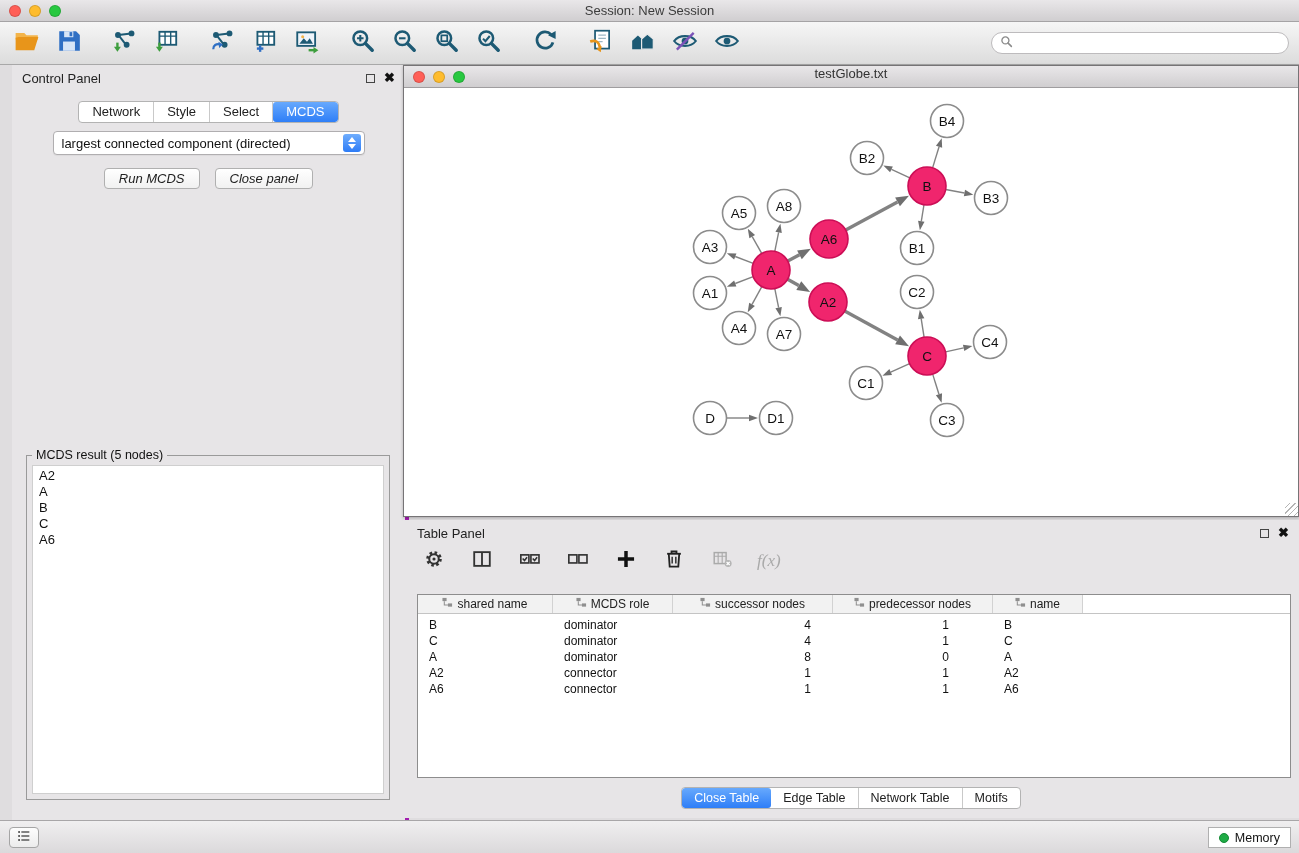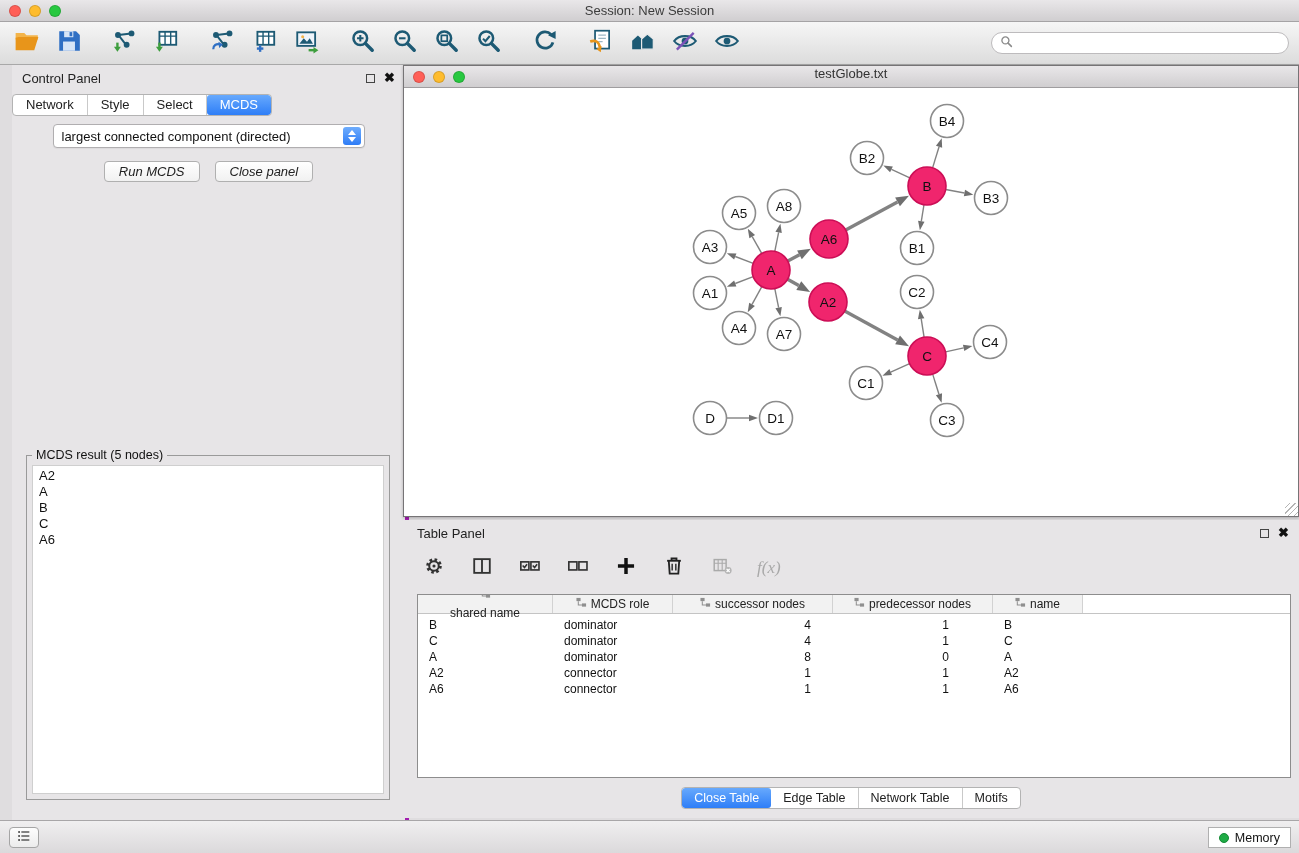--- a/index.html
+++ b/index.html
@@ -36,7 +36,7 @@
   .panel-header .ph-icons{margin-left:auto;display:flex;align-items:center;gap:9px;}
   .float-ic{width:9px;height:9px;border:1.4px solid #444;display:inline-block;}
   .close-ic{font-size:13px;font-weight:bold;color:#111;line-height:10px;}
-  .cp-tabs{display:flex;justify-content:flex-start;margin-top:3px;}
+  .cp-tabs{display:flex;justify-content:center;margin-top:10px;}
   .seg{display:inline-flex;background:#fff;border:1px solid #b3b3b3;border-radius:4px;overflow:hidden;}
   .segbtn{padding:2px 13px;font-size:13px;color:#222;border-right:1px solid #c9c9c9;line-height:16px;white-space:nowrap;}
   .segbtn:last-child{border-right:none;}

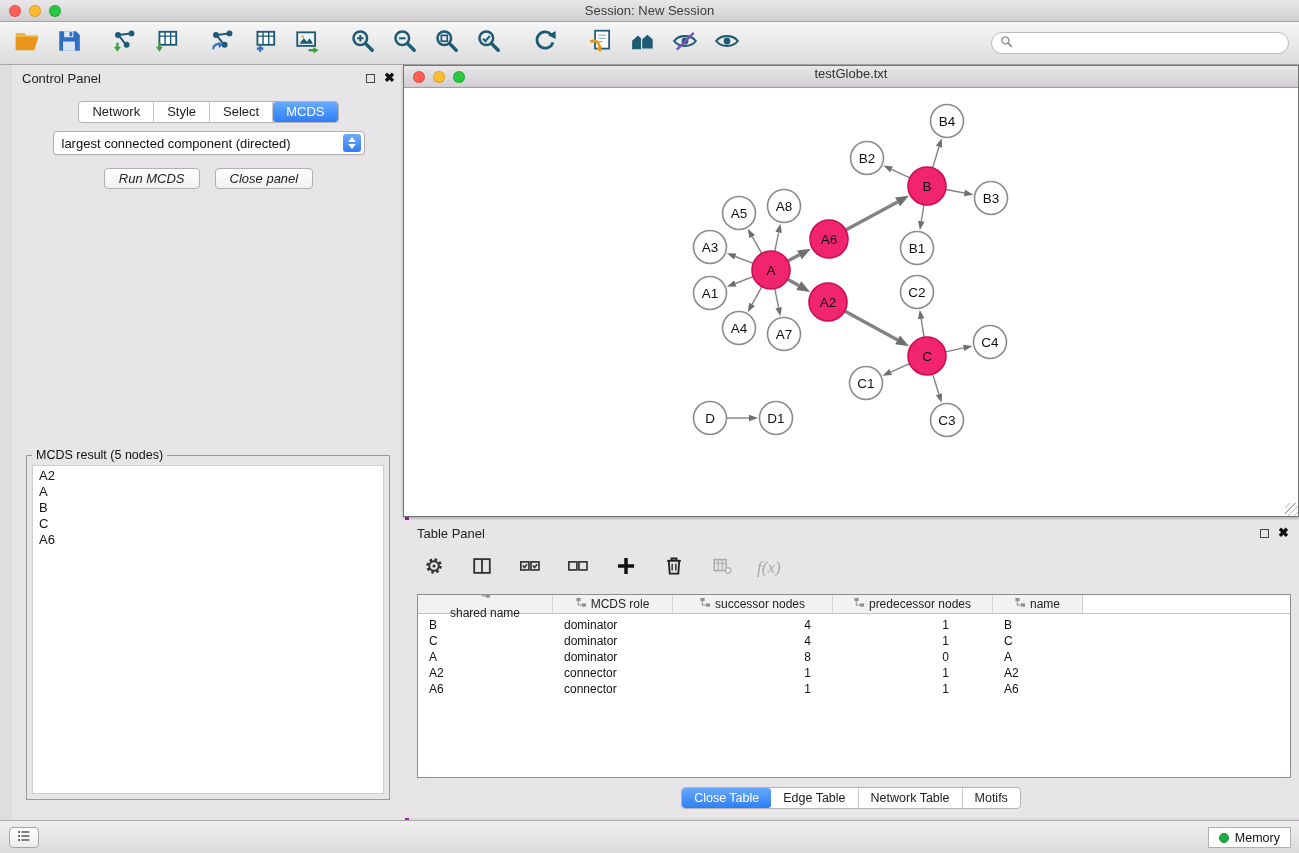--- a/index.html
+++ b/index.html
@@ -66,7 +66,7 @@
     background:repeating-linear-gradient(135deg,transparent 0 3px,#b5b5b5 3px 4px);}
   
   .table-panel{position:absolute;left:403px;top:520px;width:896px;height:298px;background:#e7e5e7;}
-  .table-toolbar{display:flex;align-items:center;gap:22px;padding-left:18px;height:40px;margin-top:2px;}
+  .table-toolbar{display:flex;gap:22px;padding-left:18px;height:40px;margin-top:2px;}
   .ttbtn{width:26px;height:26px;display:flex;align-items:center;justify-content:center;}
   .fx{font-family:"Liberation Serif", serif;font-style:italic;font-size:17px;color:#a9a9a9;}
   .table-wrap{position:absolute;left:14px;right:8px;top:74px;bottom:40px;background:#fff;border:1px solid #8d8d8d;overflow:hidden;}

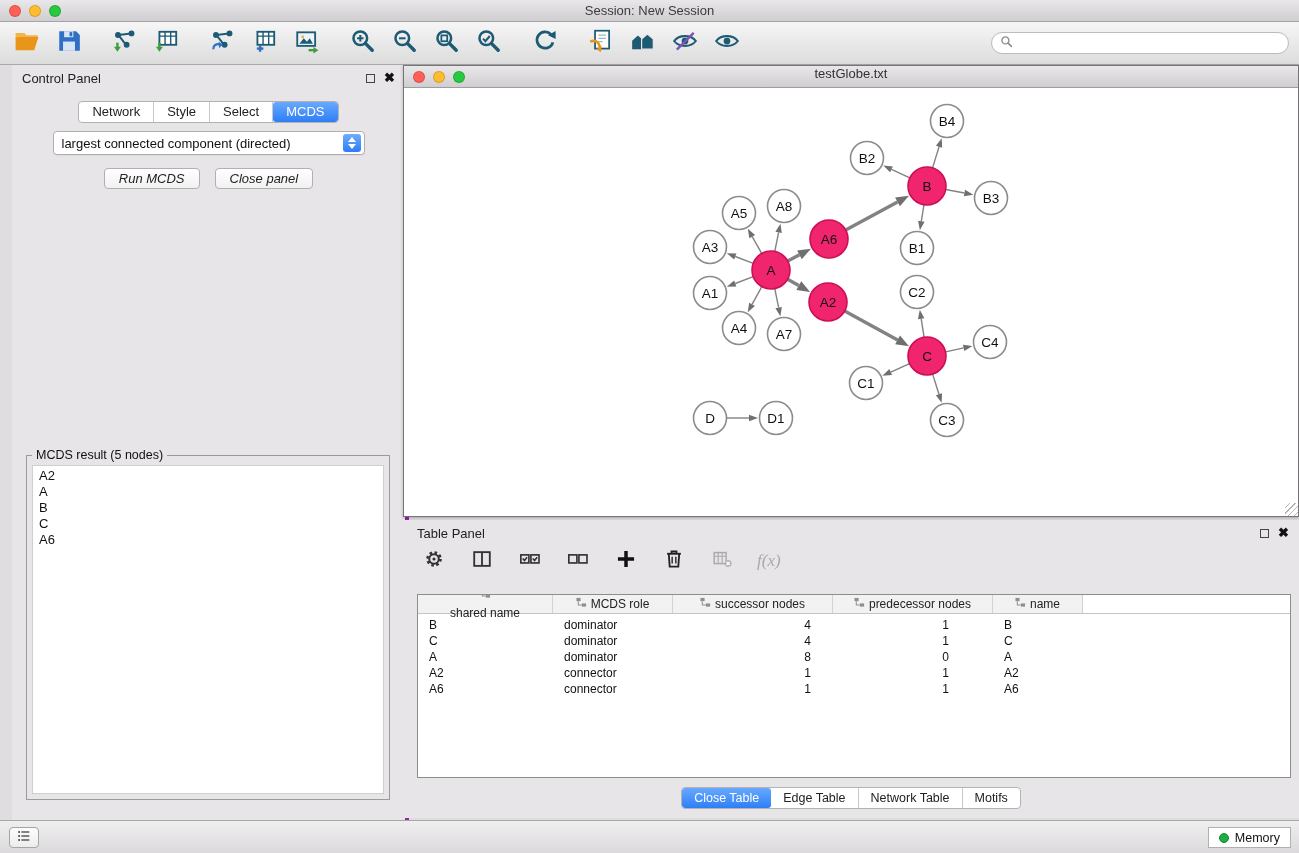--- a/index.html
+++ b/index.html
@@ -78,7 +78,7 @@
   .tcell{font-size:12px;color:#111;overflow:hidden;white-space:nowrap;}
   .tcell.txt{padding-left:11px;}
   .tcell.num{text-align:right;}
-  .c0{width:135px;flex-direction:column;} .c1{width:120px;} .c2{width:160px;} .c3{width:160px;} .c4{width:90px;}
+  .c0{width:135px;} .c1{width:120px;} .c2{width:160px;} .c3{width:160px;} .c4{width:90px;}
   .tcell.c2{padding-right:22px;} .tcell.c3{padding-right:44px;}
   .table-tabs{position:absolute;bottom:9px;left:0;right:0;display:flex;justify-content:center;}
   .table-tabs .segbtn{font-size:12.5px;padding:2px 12px;}

